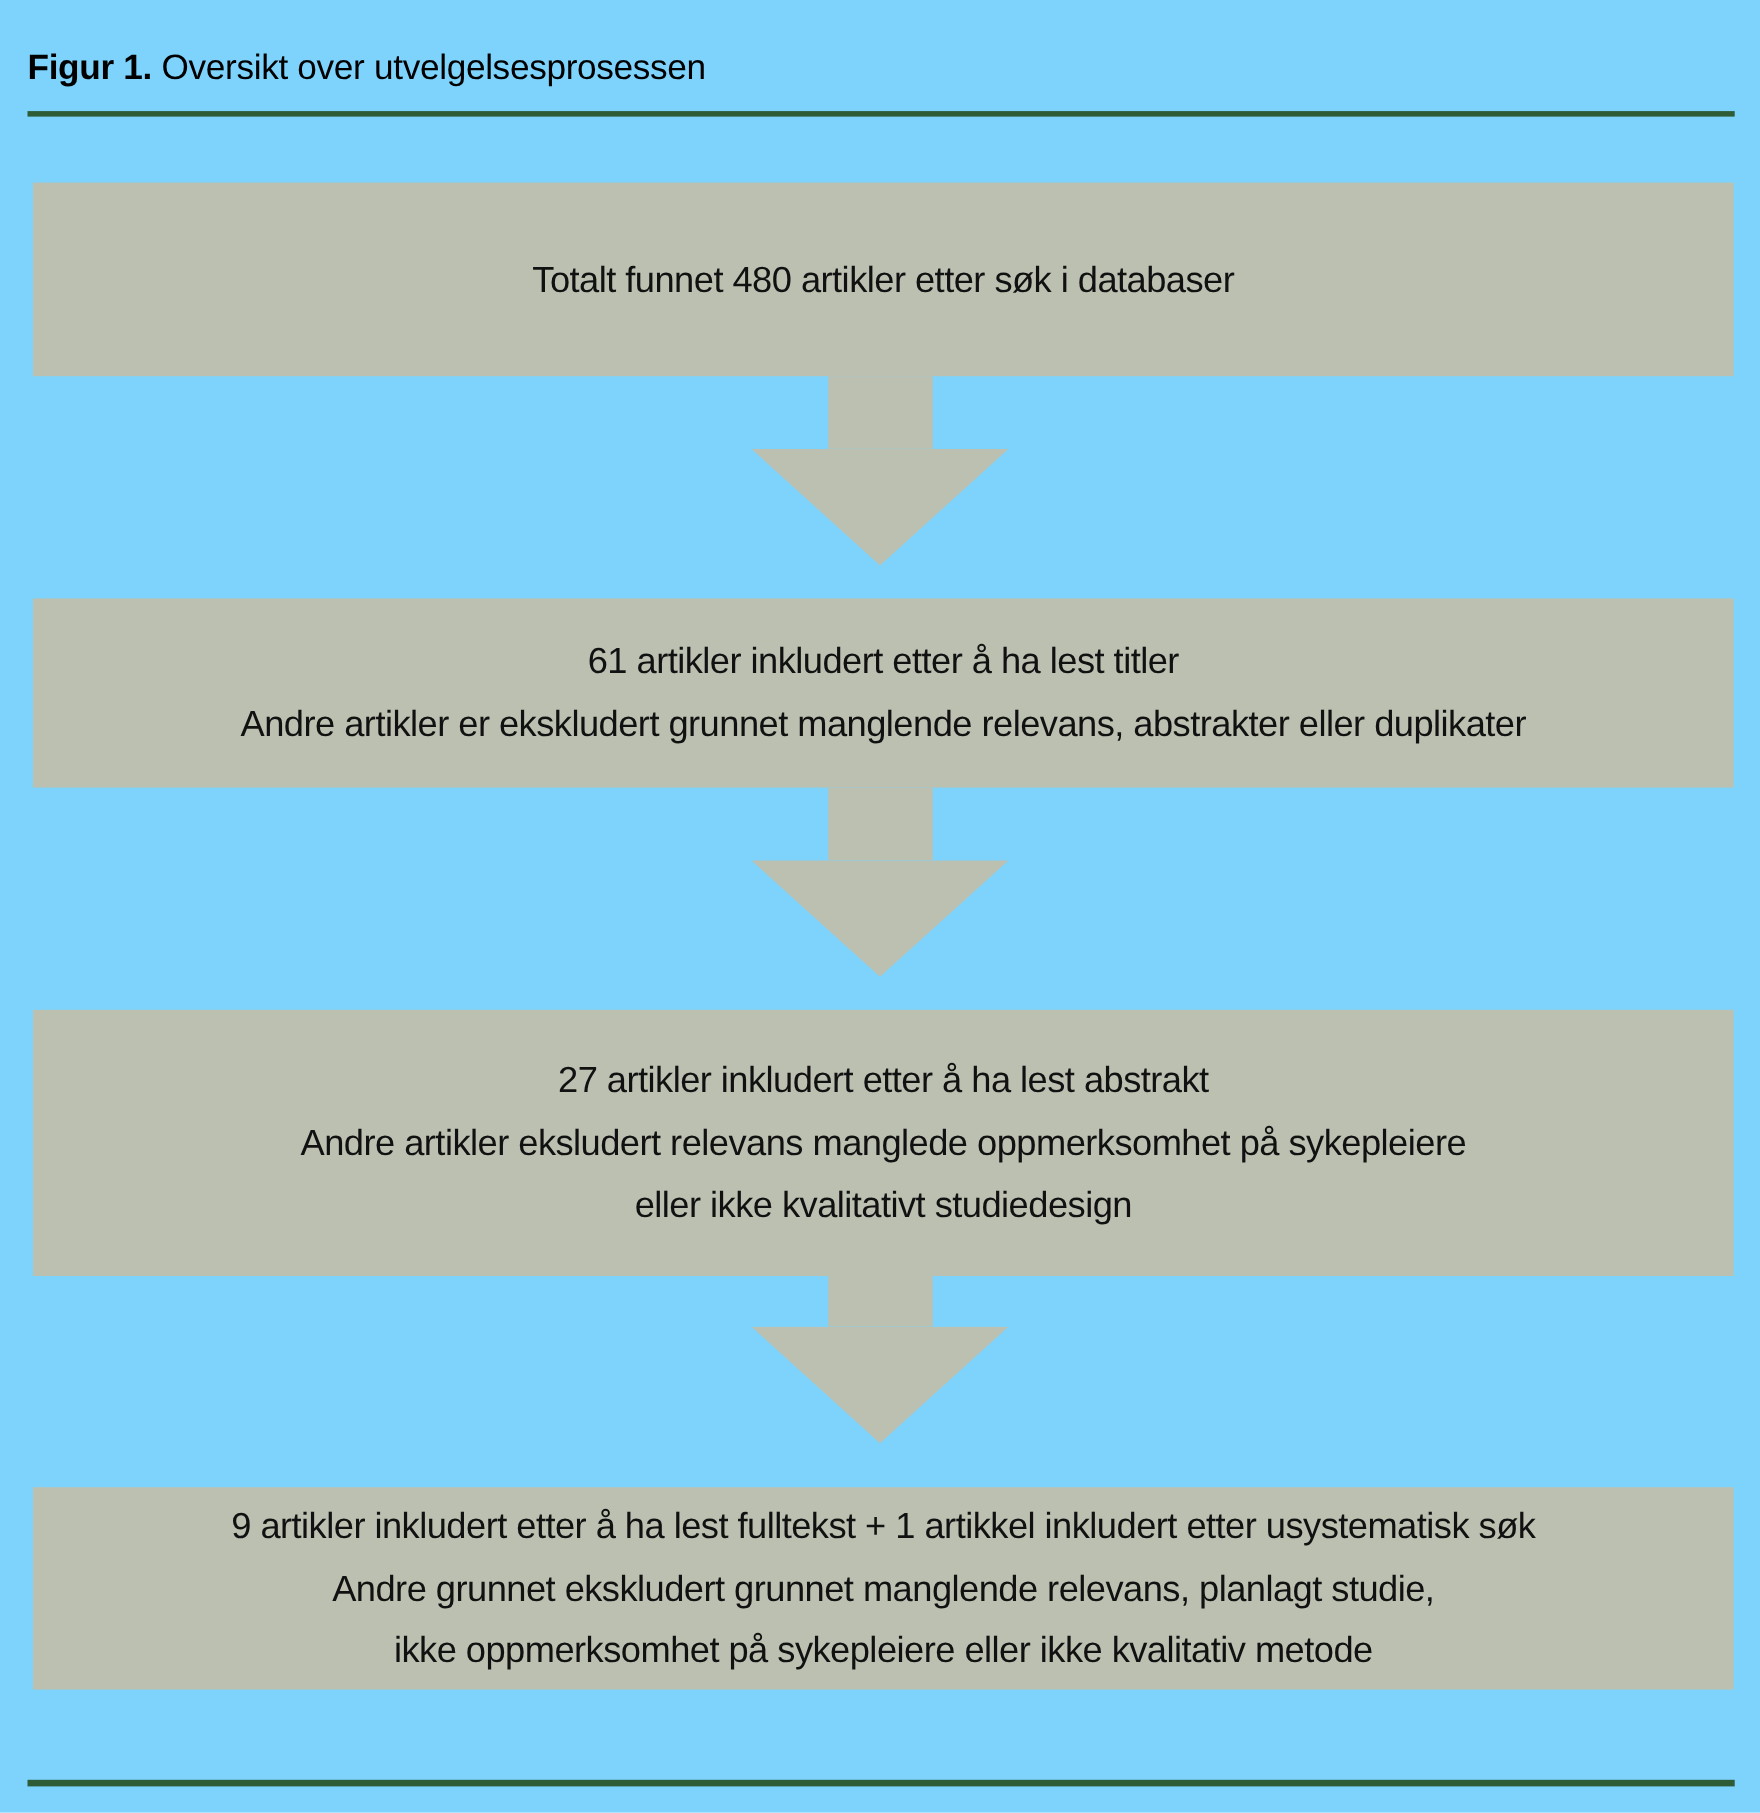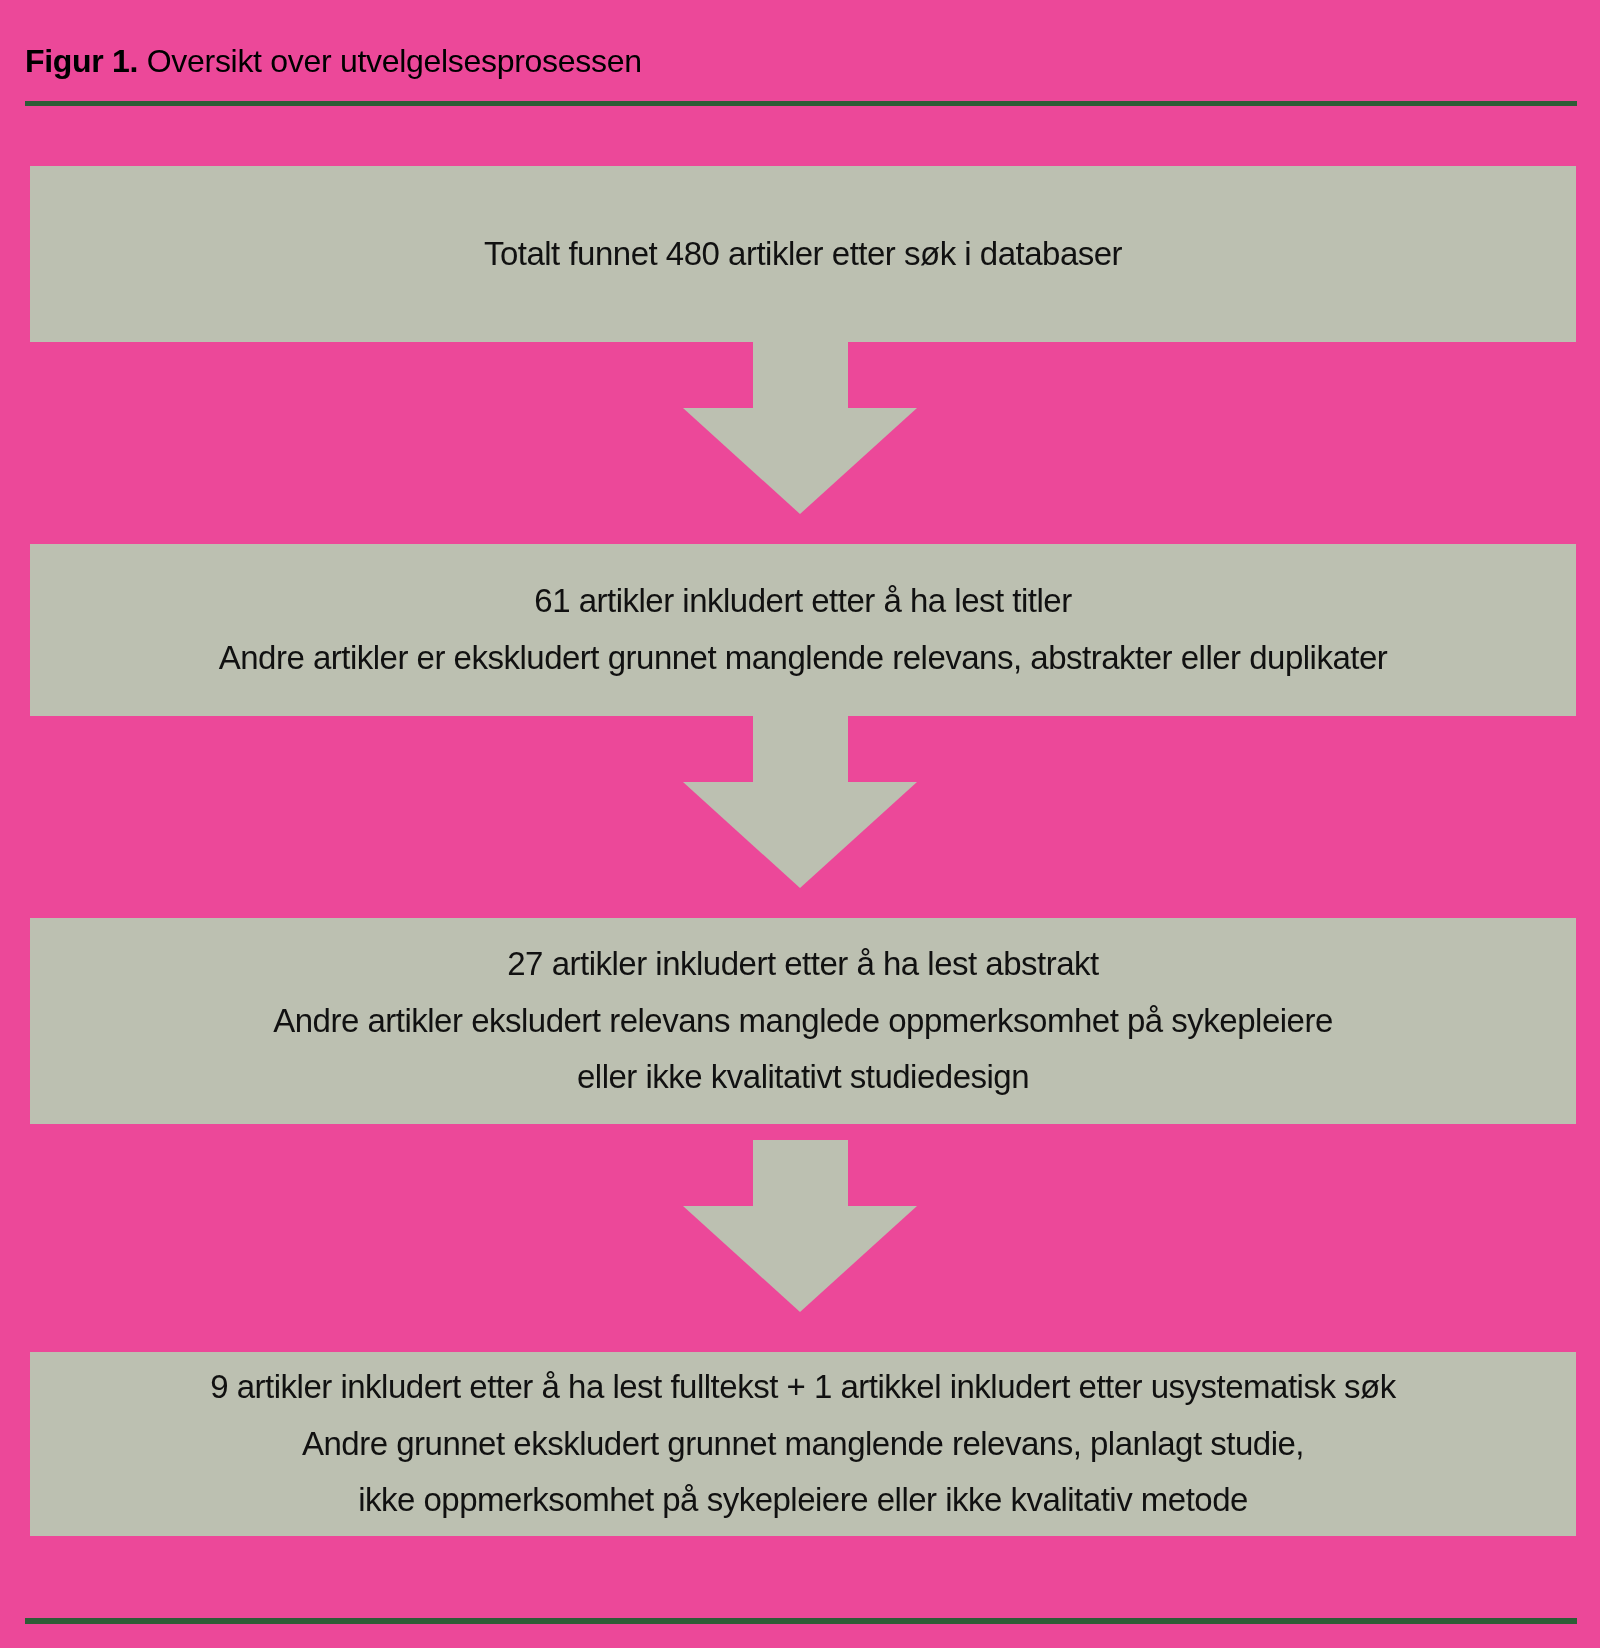--- a/index.html
+++ b/index.html
@@ -17,7 +17,7 @@
     position: relative;
     width: 1600px;
     height: 1648px;
-    background: #ec4899;
+    background: #7dd3fc;
     overflow: hidden;
   }
   .figure-caption {

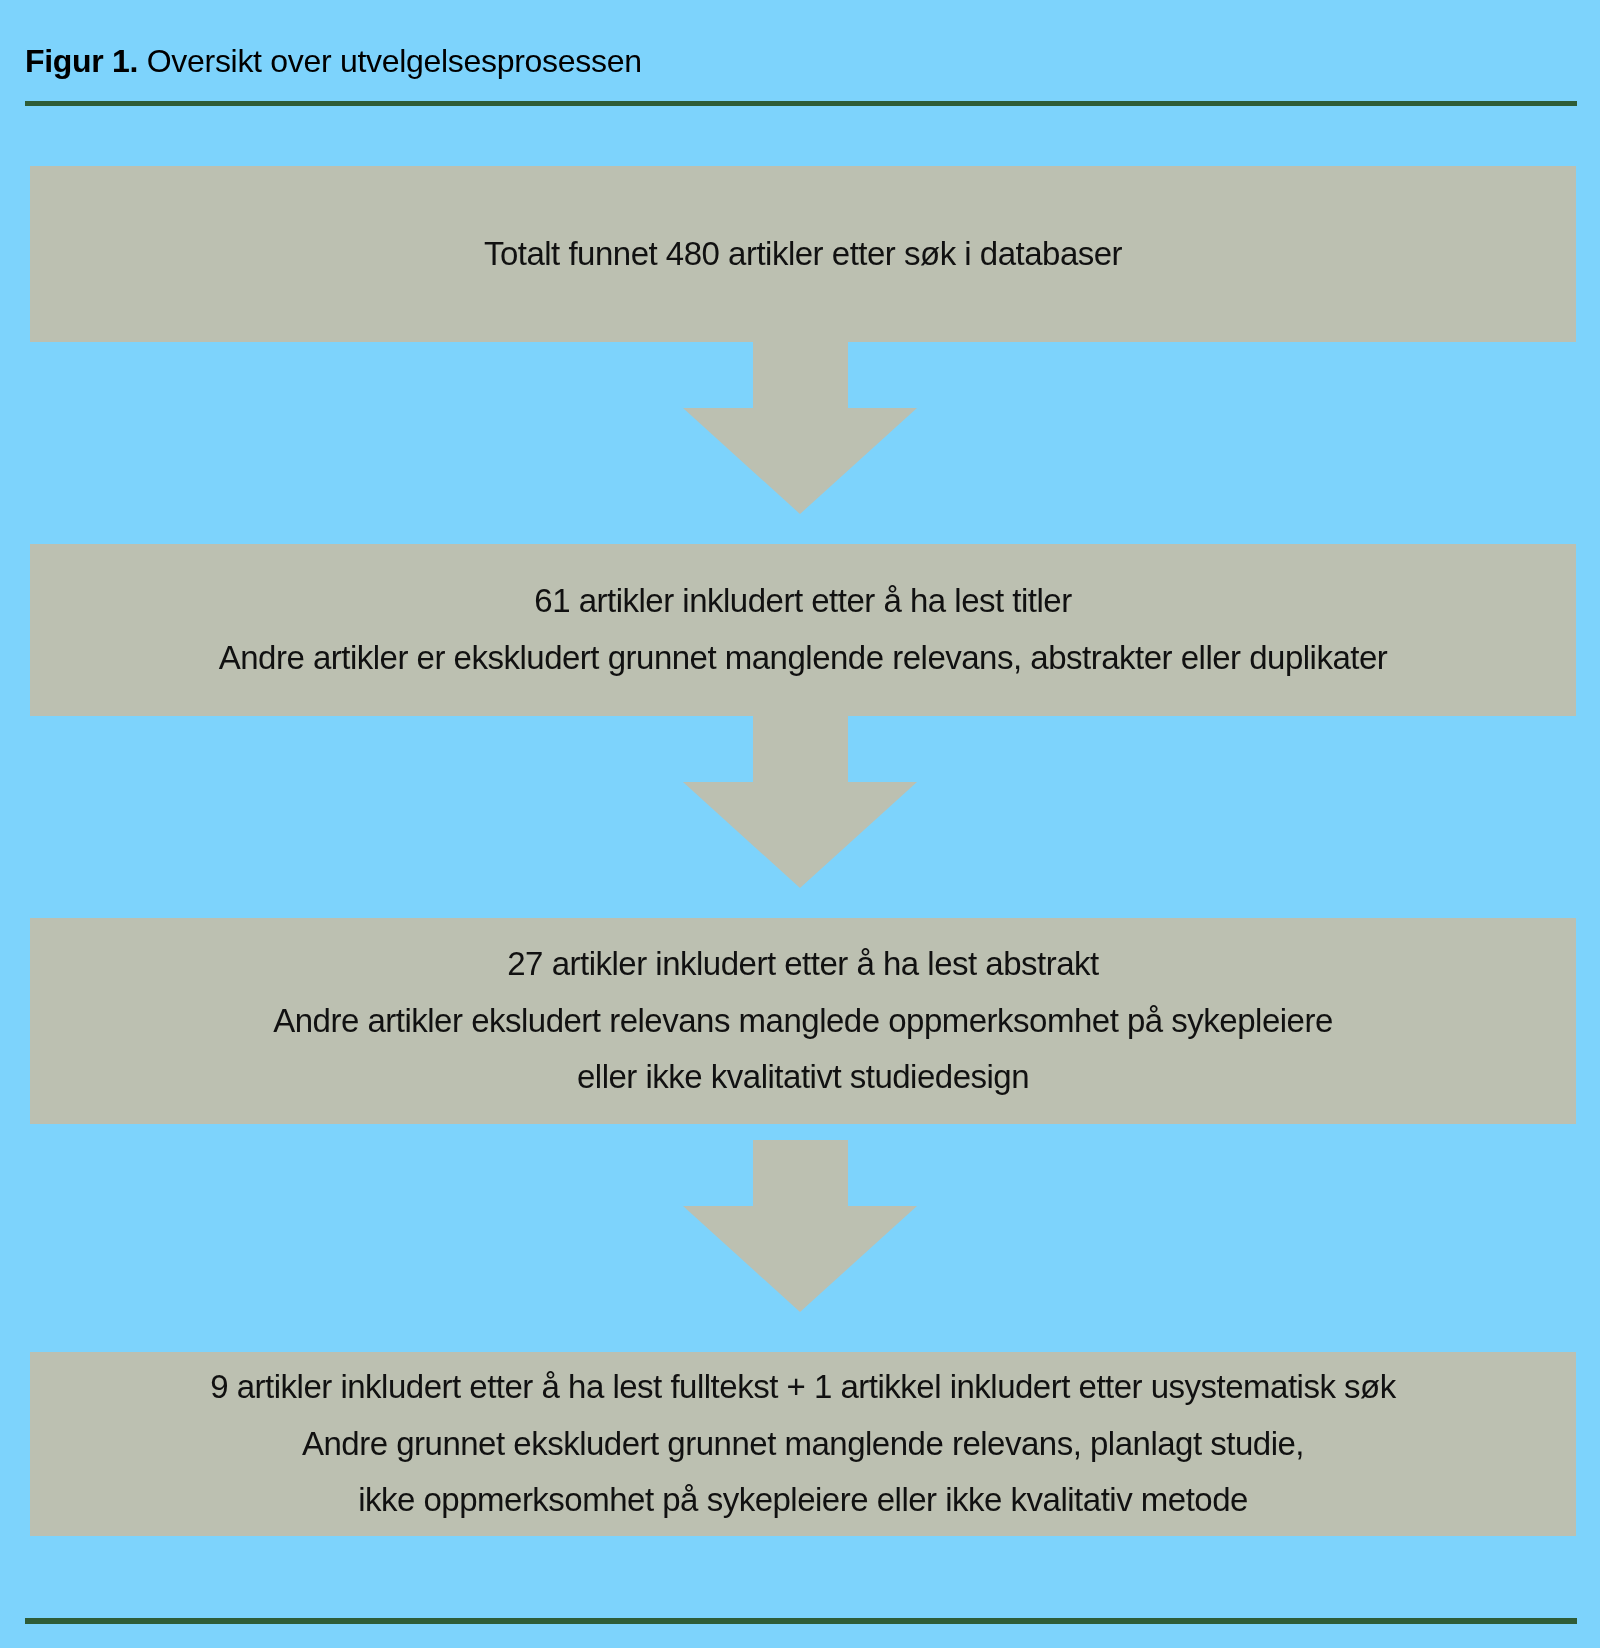--- a/index.html
+++ b/index.html
@@ -53,7 +53,7 @@
   }
   .box-1 { top: 166px;  height: 176px; }
   .box-2 { top: 544px;  height: 172px; }
-  .box-3 { top: 918px;  height: 206px; }
+  .box-3 { top: 918px;  height: 242px; }
   .box-4 { top: 1352px; height: 184px; }
 
   .box-heading {

